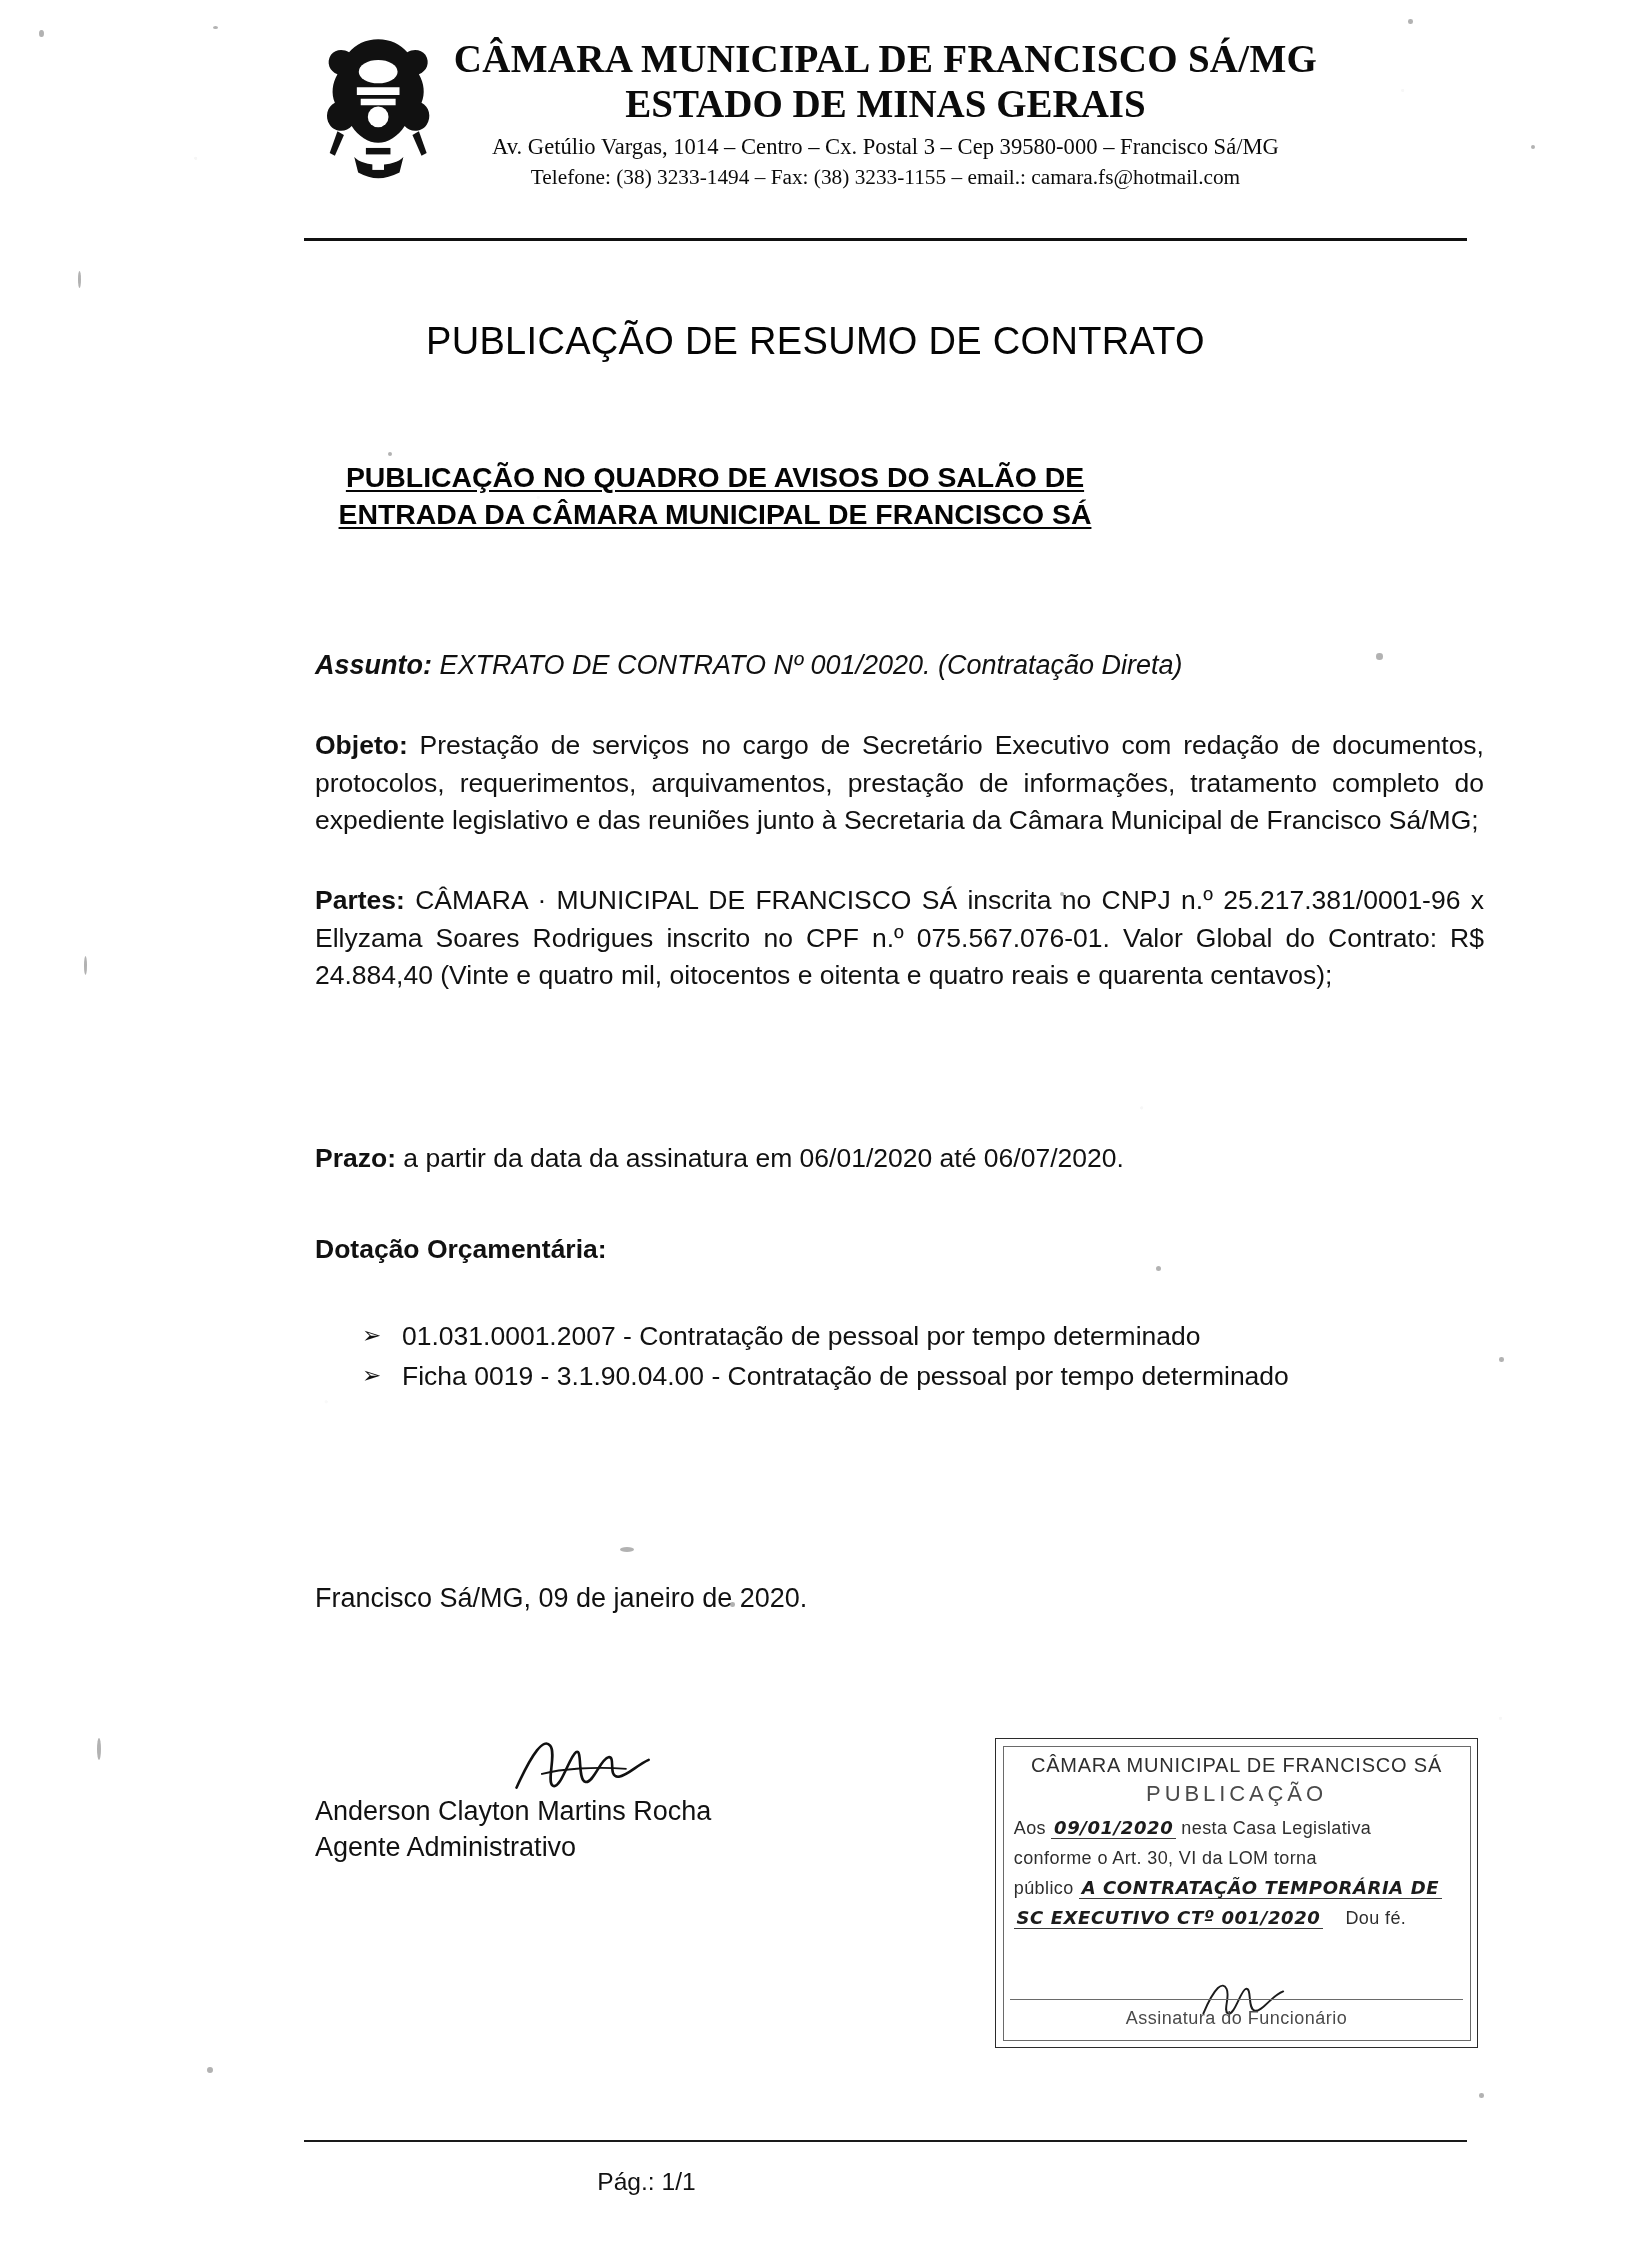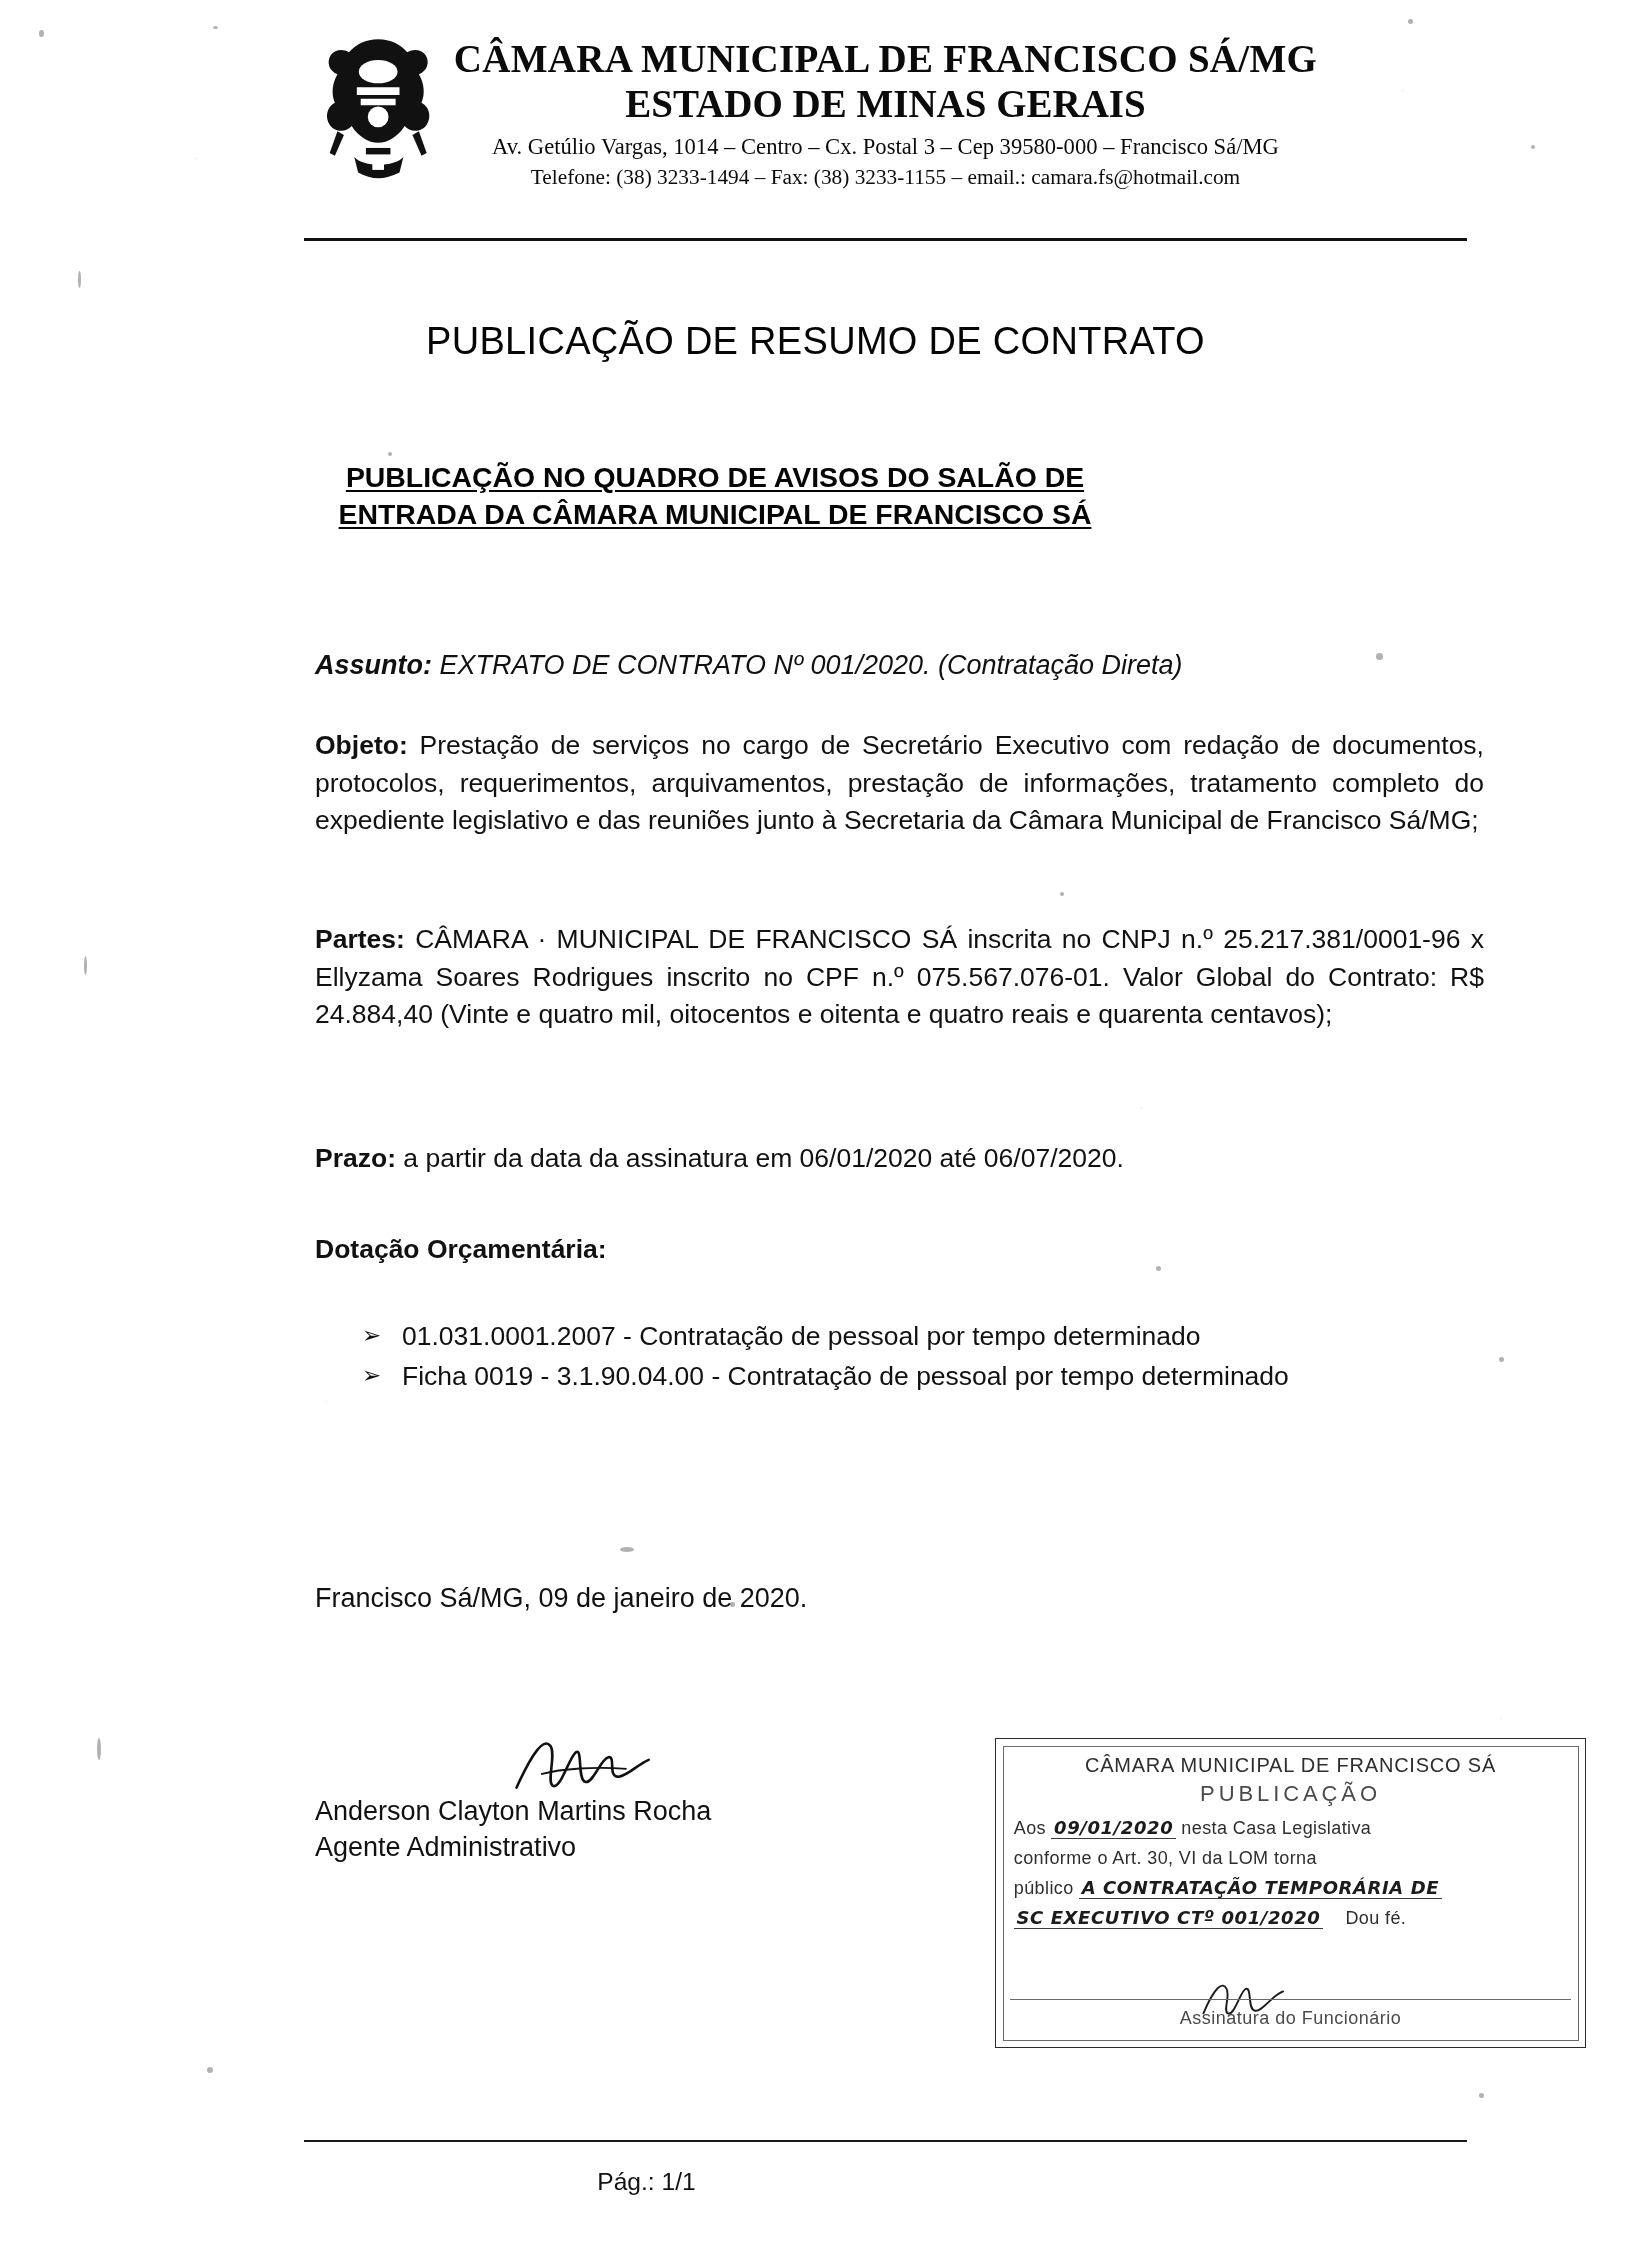--- a/index.html
+++ b/index.html
@@ -121,7 +121,7 @@
   #assunto .lbl { font-style: italic; }
 
   #objeto { top: 727px; }
-  #partes { top: 921px; }
+  #partes { top: 882px; }
   #prazo  { top: 1140px; text-align: left; }
   #dotacao-title { top: 1231px; font-weight: bold; text-align: left; }
 

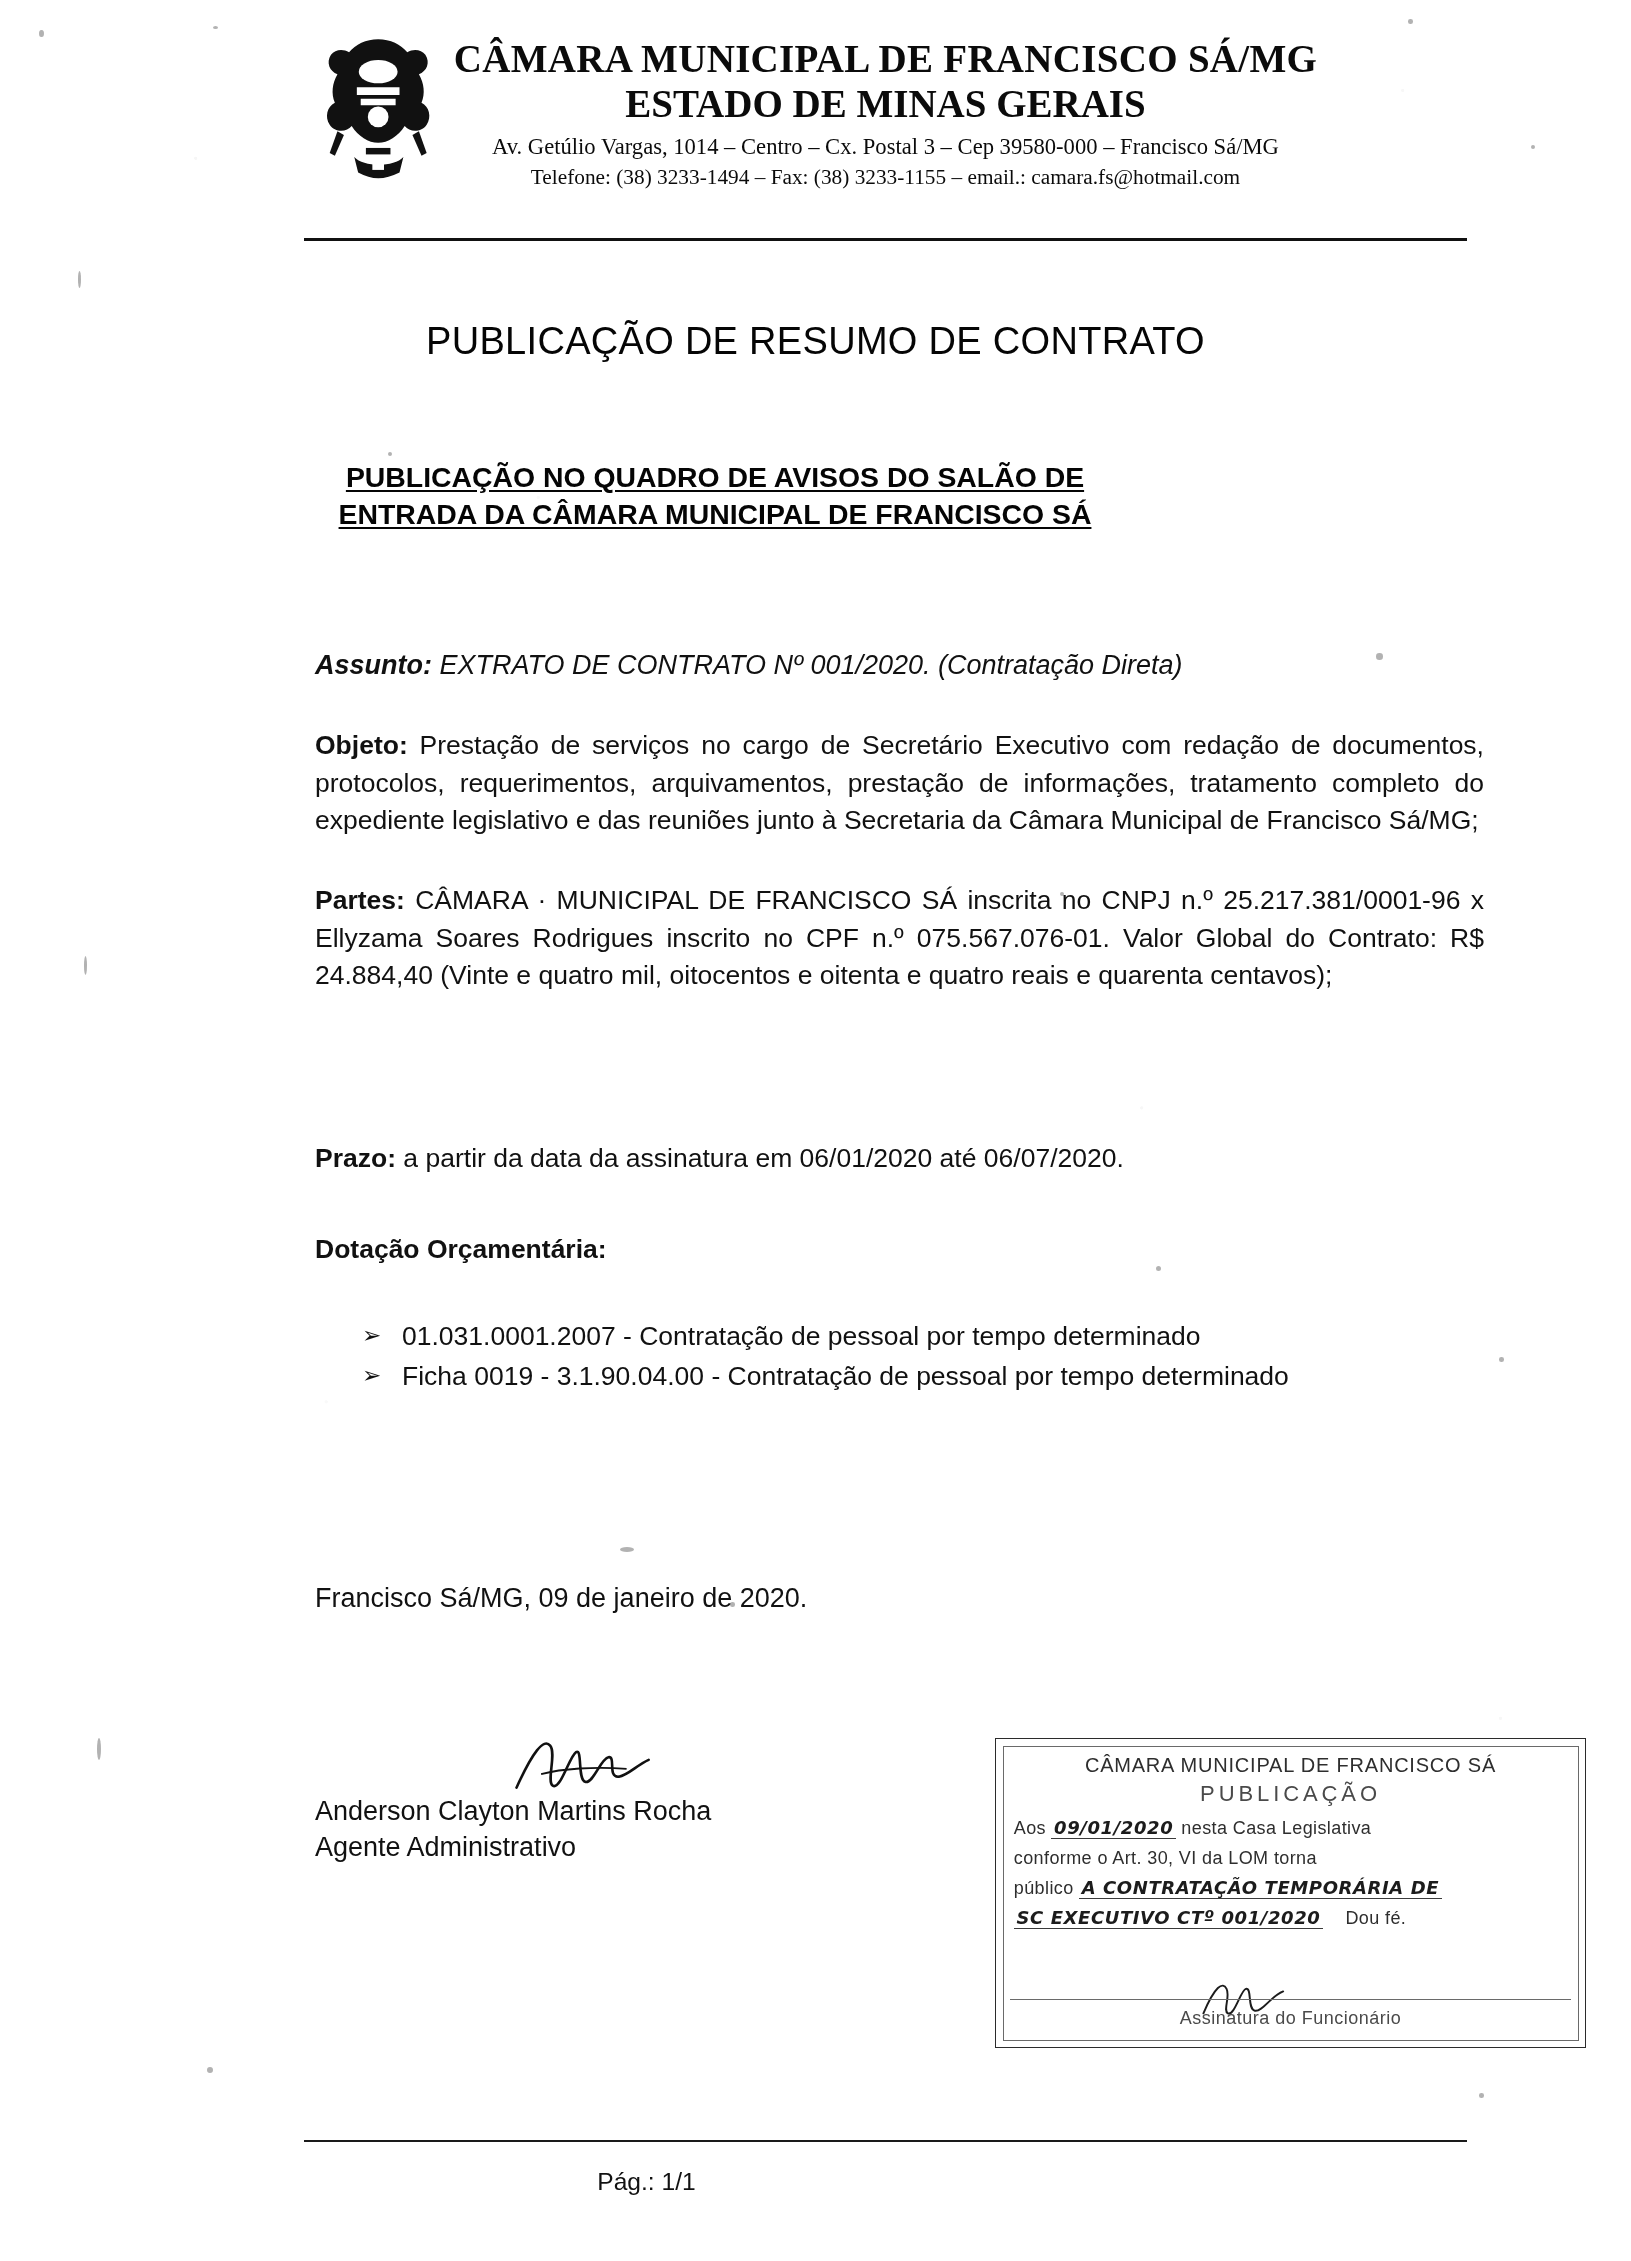--- a/index.html
+++ b/index.html
@@ -182,7 +182,7 @@
     position: absolute;
     left: 995px;
     top: 1738px;
-    width: 591px;
+    width: 483px;
     height: 310px;
     border: 1.9px solid #2b2b2b;
     box-sizing: border-box;

